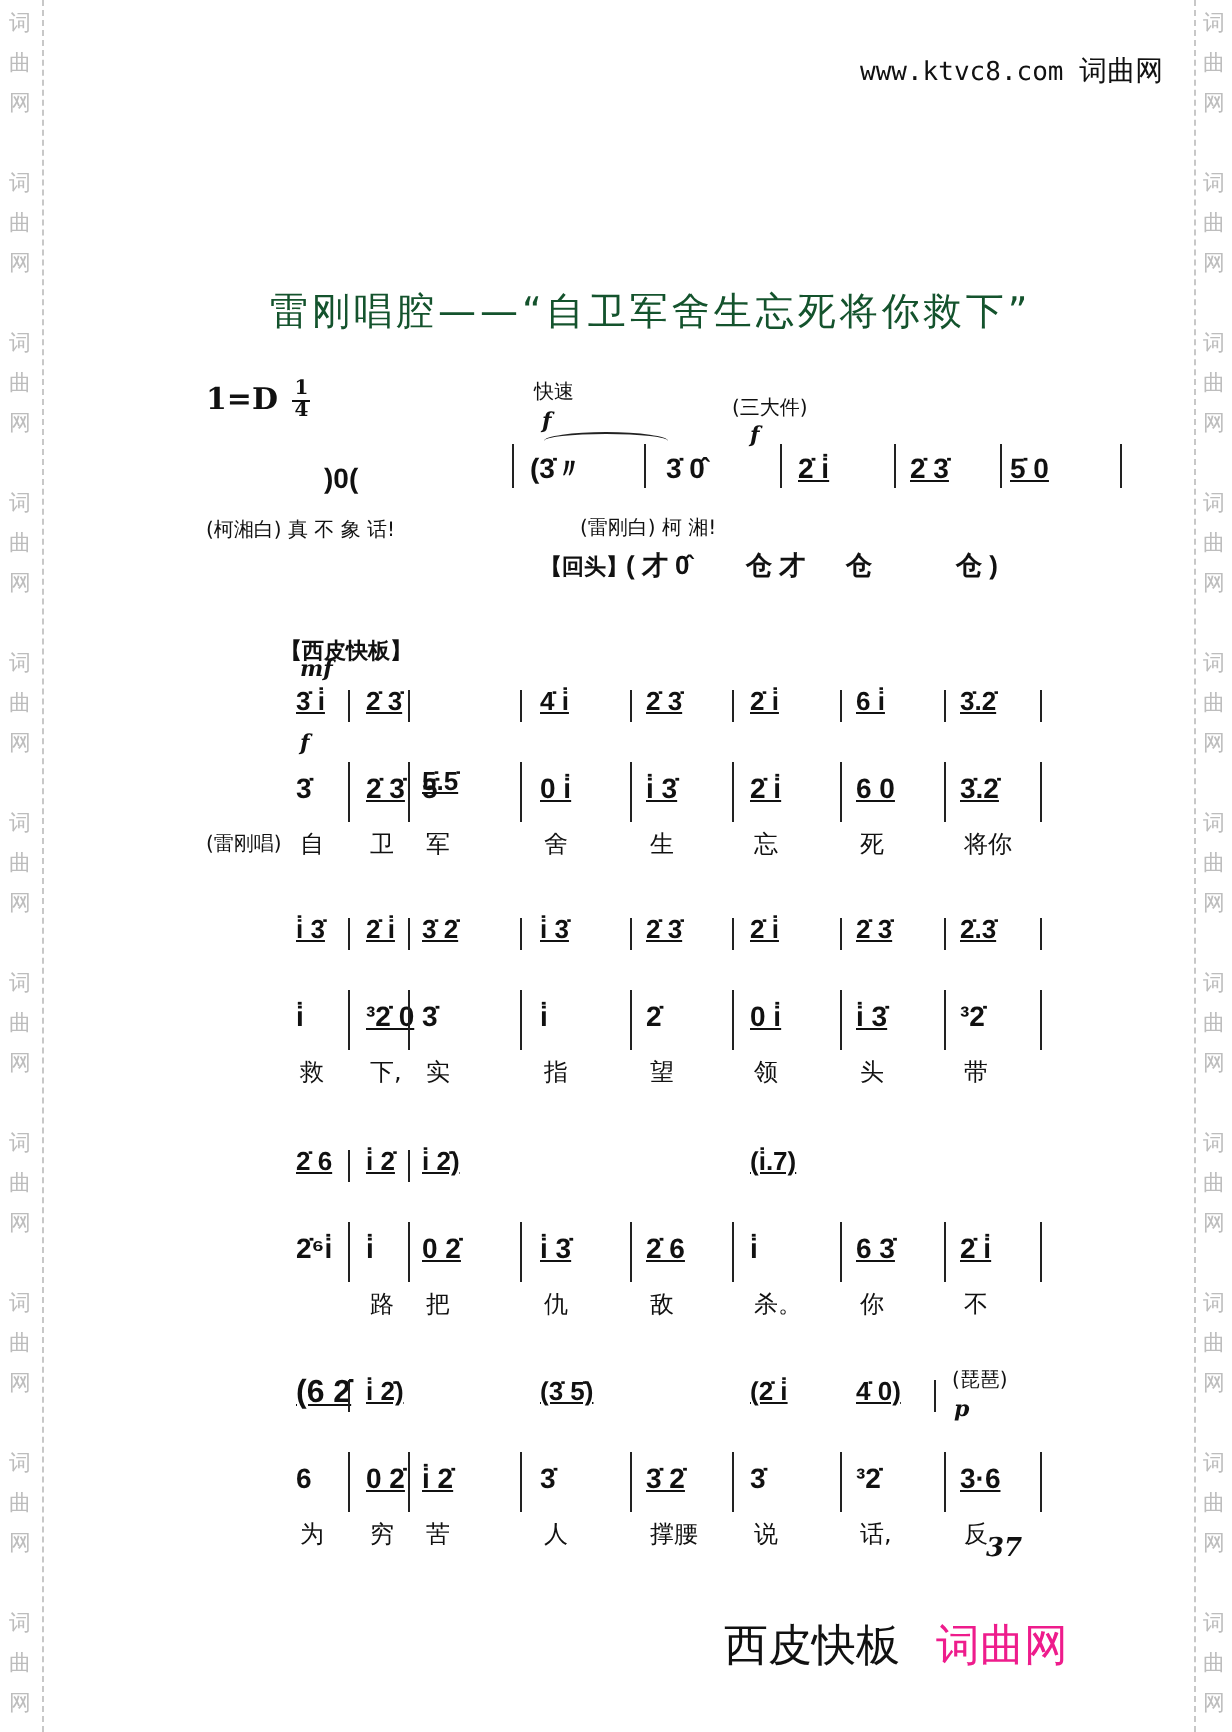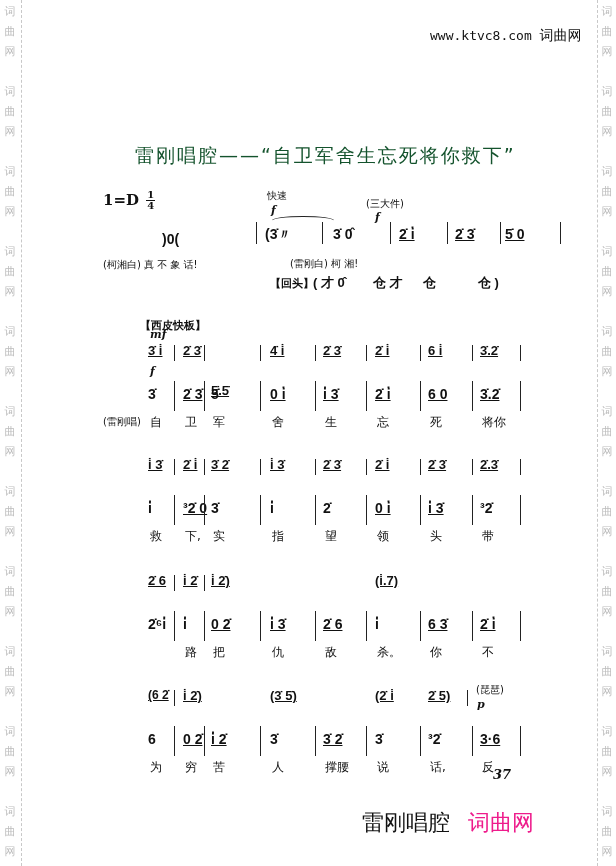--- a/index.html
+++ b/index.html
@@ -287,7 +287,7 @@
     <div class="abs lyric" style="left:482px; top:644px;">不</div>
     <div class="abs small" style="left:476px; top:683px;">(琵琶)</div>
     <div class="abs dyn" style="left:477px; top:698px;">p</div>
-    <div class="abs num" style="left:148px; top:688px; font-size:12px; text-decoration:underline;">(6 2̇</div>
+    <div class="abs num" style="left:148px; top:688px; font-size:16px; text-decoration:underline;">(6 2̇</div>
     <div class="abs num" style="left:183px; top:688px; font-size:13px; text-decoration:underline;">i̇ 2̇)</div>
     <div class="abs num" style="left:270px; top:688px; font-size:13px; text-decoration:underline;">(3̇ 5̇)</div>
     <div class="abs num" style="left:375px; top:688px; font-size:13px; text-decoration:underline;">(2̇ i̇</div>

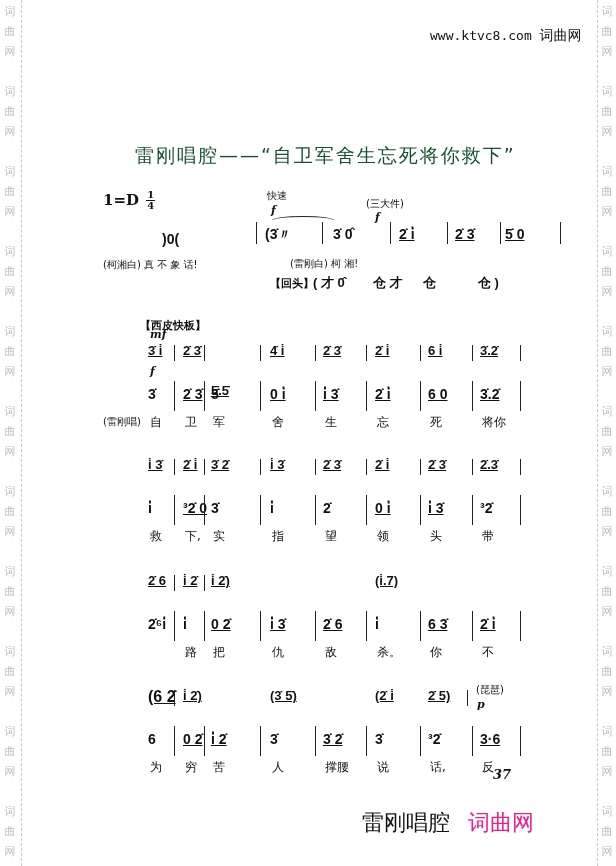--- a/index.html
+++ b/index.html
@@ -291,7 +291,7 @@
     <div class="abs num" style="left:183px; top:688px; font-size:13px; text-decoration:underline;">i̇ 2̇)</div>
     <div class="abs num" style="left:270px; top:688px; font-size:13px; text-decoration:underline;">(3̇ 5̇)</div>
     <div class="abs num" style="left:375px; top:688px; font-size:13px; text-decoration:underline;">(2̇ i̇</div>
-    <div class="abs num" style="left:428px; top:688px; font-size:13px; text-decoration:underline;">2̇ 5)</div>
+    <div class="abs num" style="left:428px; top:688px; font-size:13px; text-decoration:underline;">4̇ 0)</div>
     <div class="bar" style="left: 174px; top: 690px; height: 16px;"></div>
     <div class="bar" style="left: 467px; top: 690px; height: 16px;"></div>
     <div class="abs num" style="left:148px; top:731px;">6</div>

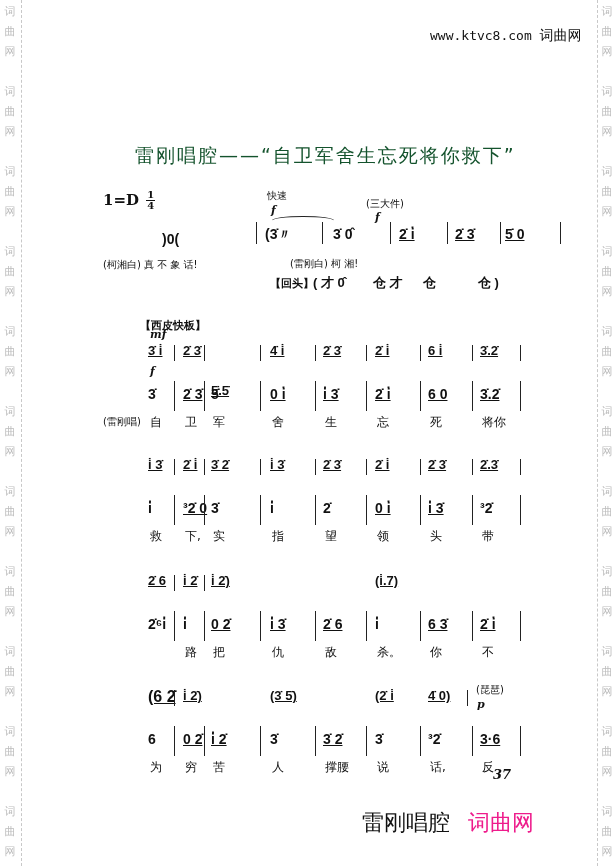--- a/index.html
+++ b/index.html
@@ -323,7 +323,7 @@
 <div class="abs pagenum" style="left:493px; top:767px;">37</div>
 
 <div class="abs src" style="left:362px; top:808px;">
-  <span>雷刚唱腔</span><span class="pink">词曲网</span>
+  <span>西皮快板</span><span class="pink">词曲网</span>
 </div>
 
 </body></html>

